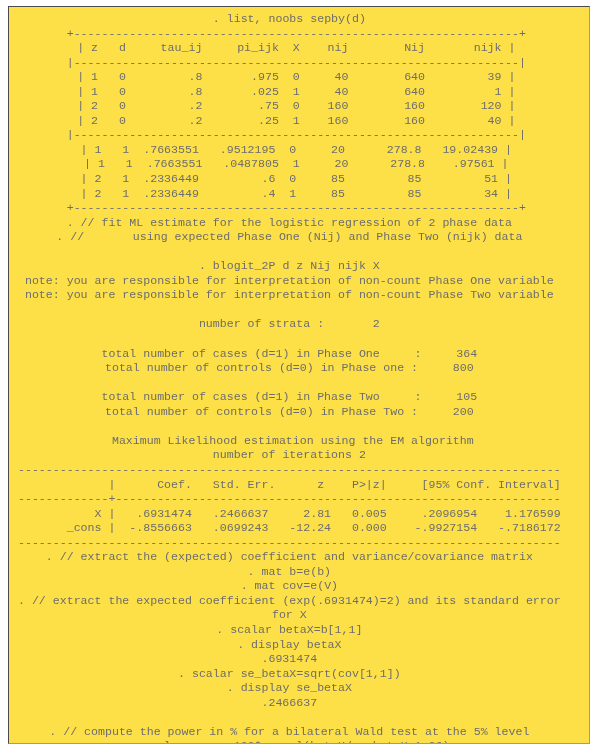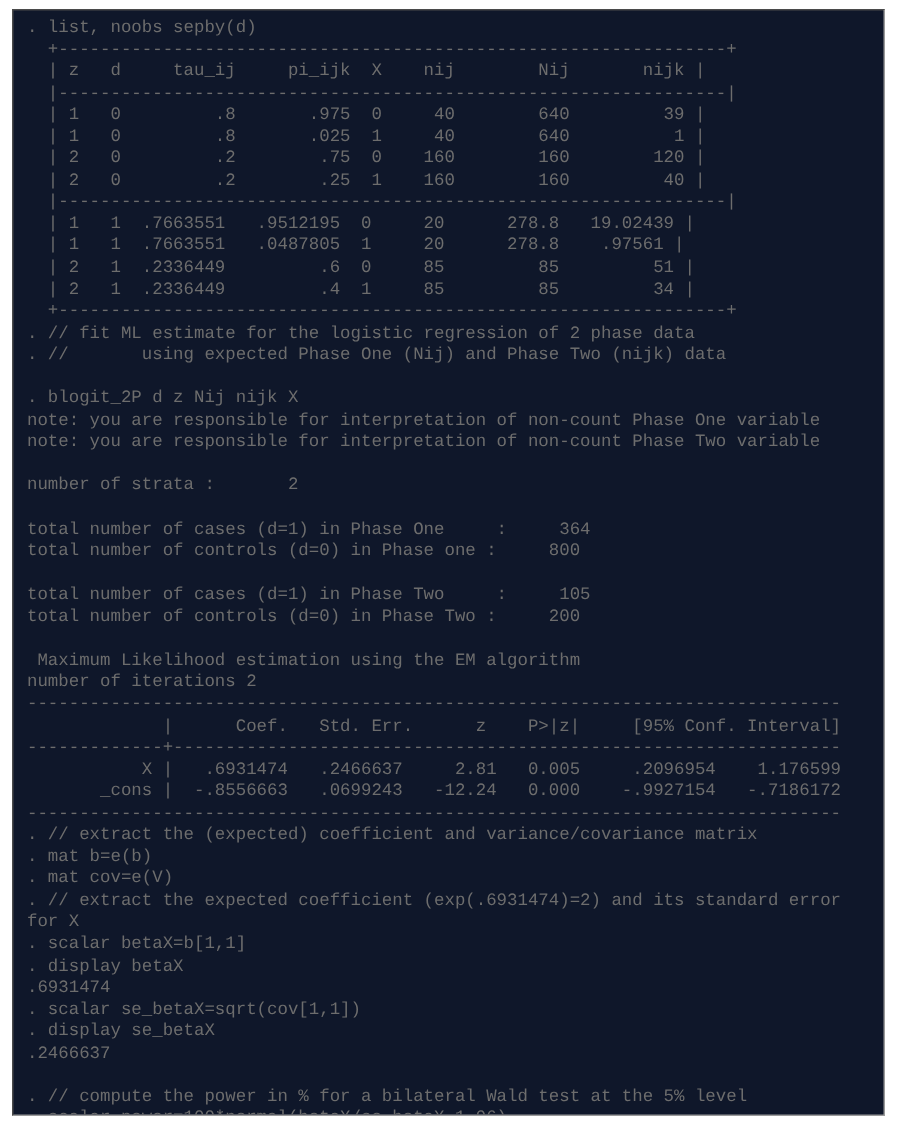--- a/index.html
+++ b/index.html
@@ -20,11 +20,12 @@
     width: 582px;
     height: 738px;
     box-sizing: border-box;
-    background: #0f172a;
+    background: #fde047;
     border: 1px solid #4a4a4a;
     border-right-color: #9a9a9a;
     border-bottom-color: #9a9a9a;
     overflow: hidden;
+    text-align: center;
   }
   #console-output {
     position: absolute;

